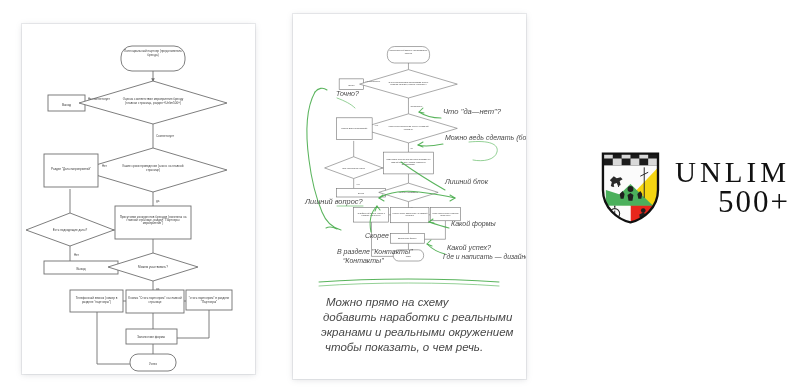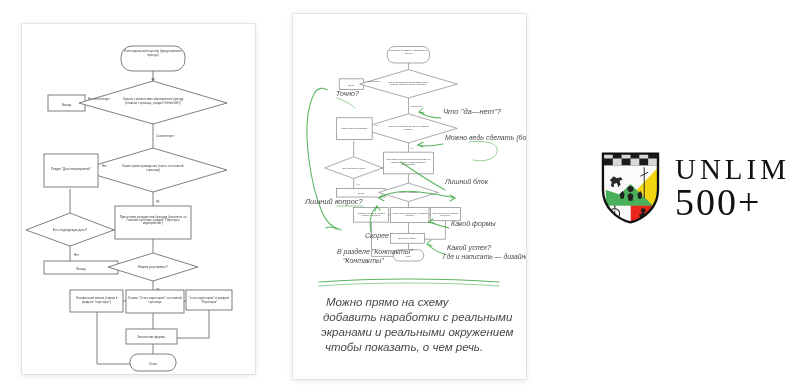--- a/index.html
+++ b/index.html
@@ -43,7 +43,7 @@
     font-family:"Liberation Serif",serif;color:#111111;letter-spacing:4px;
   }
   #logo-word .l1{font-size:29px;}
-  #logo-word .l2{font-size:38px;letter-spacing:2px;}
+  #logo-word .l2{font-size:31px;letter-spacing:2px;text-align:right;}
 </style>
 </head>
 <body>

